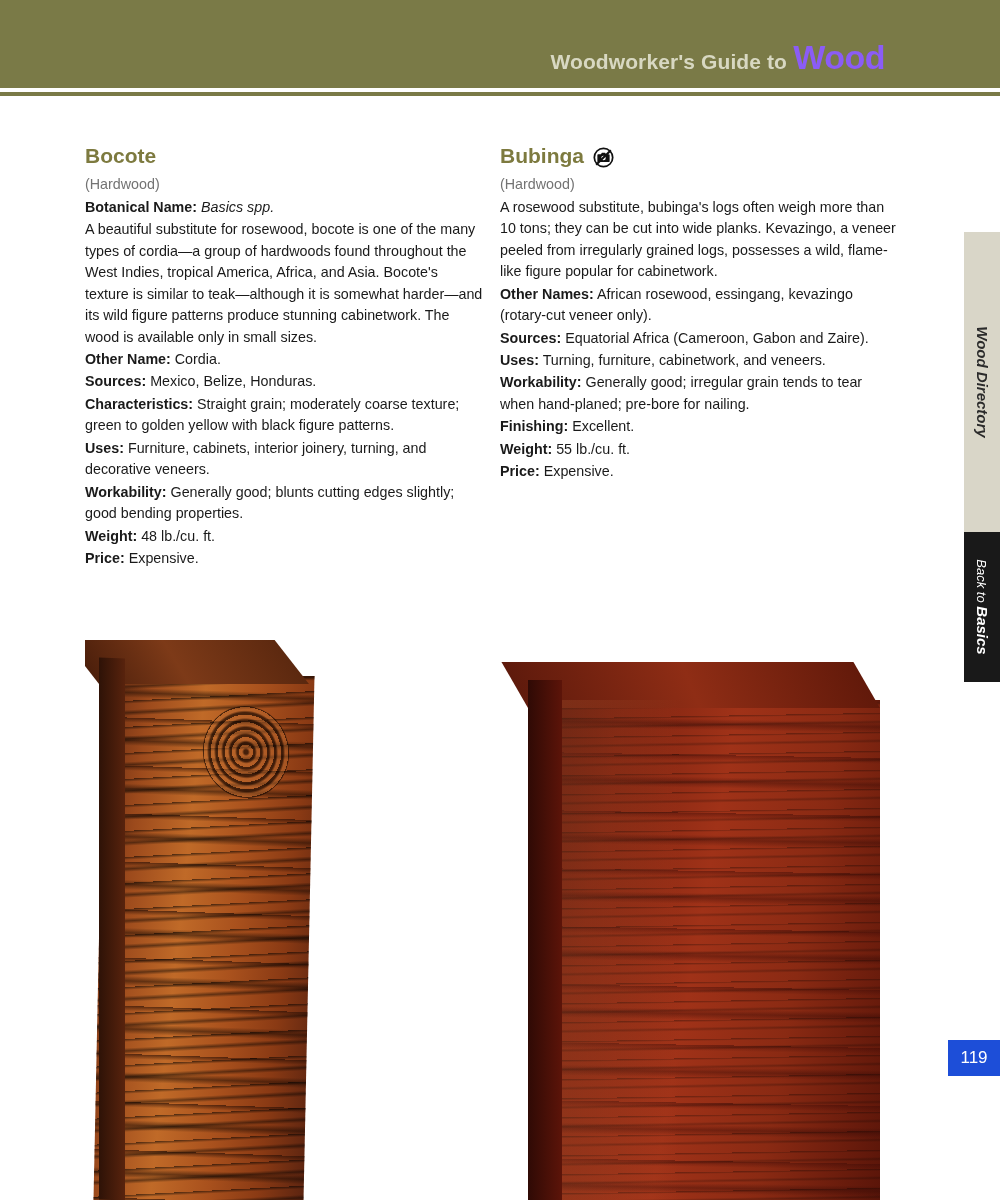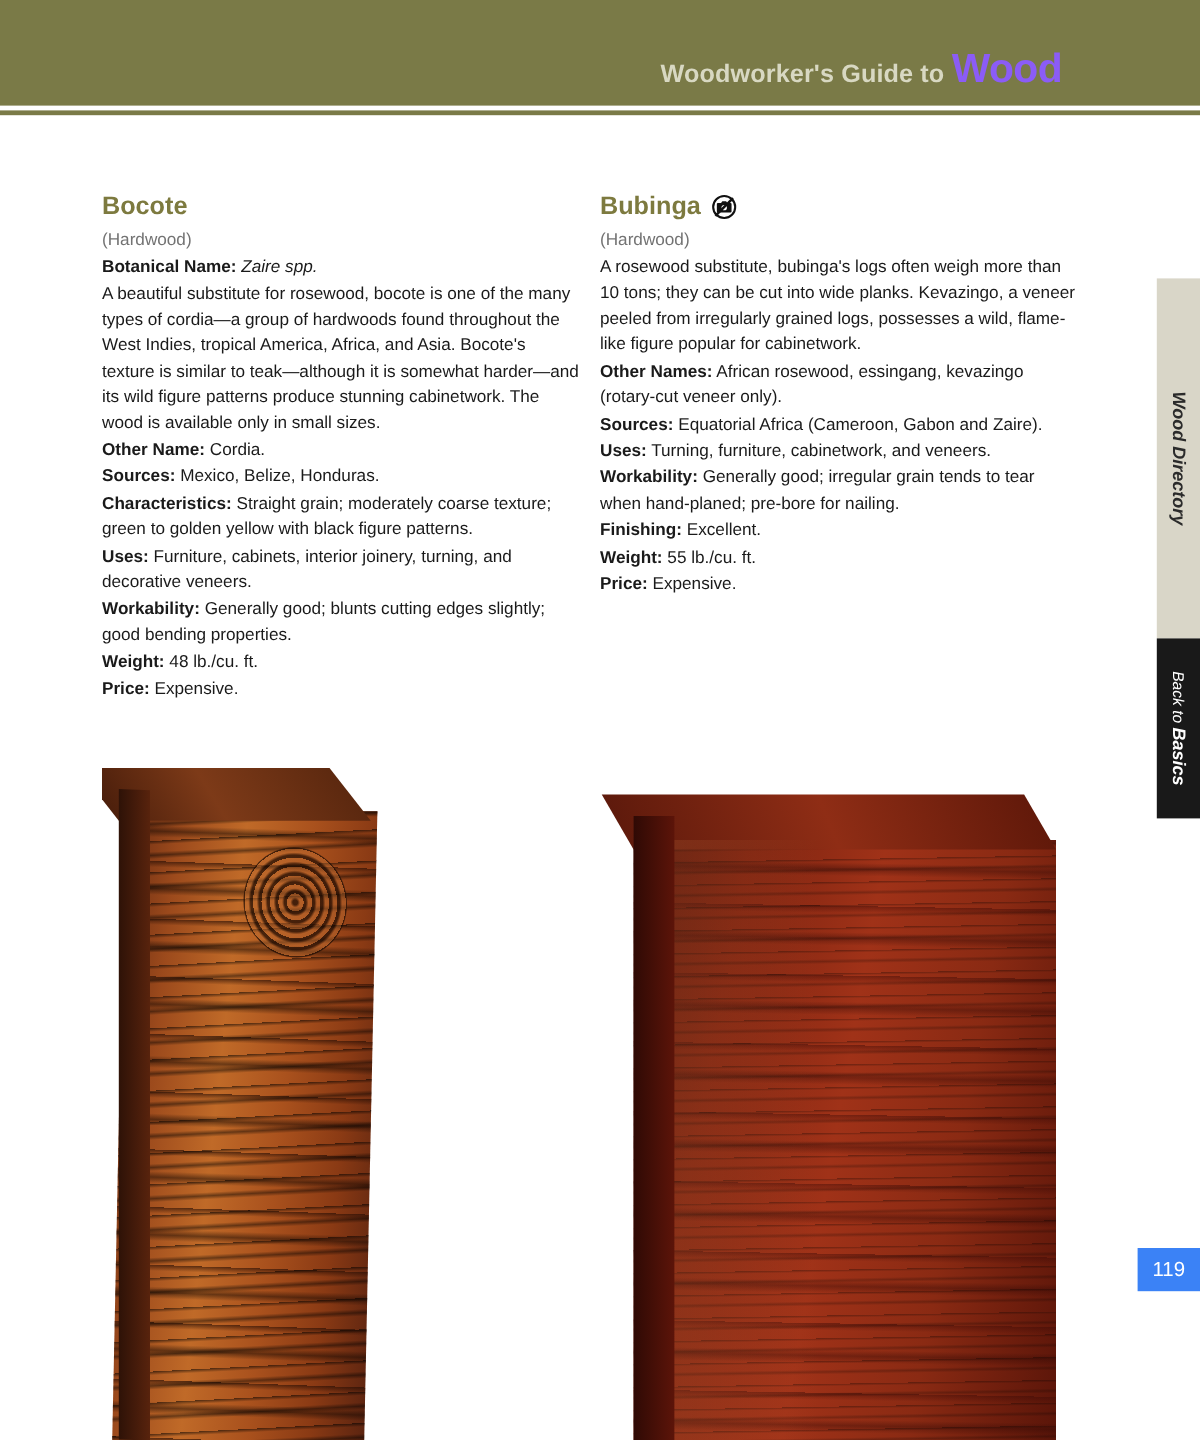--- a/index.html
+++ b/index.html
@@ -122,7 +122,7 @@
     color: #7d7a3f;
     font-size: 21px;
     font-weight: bold;
-    margin: 16px 0 2px 0;
+    margin: 0 0 2px 0;
     display: flex;
     align-items: center;
     gap: 9px;

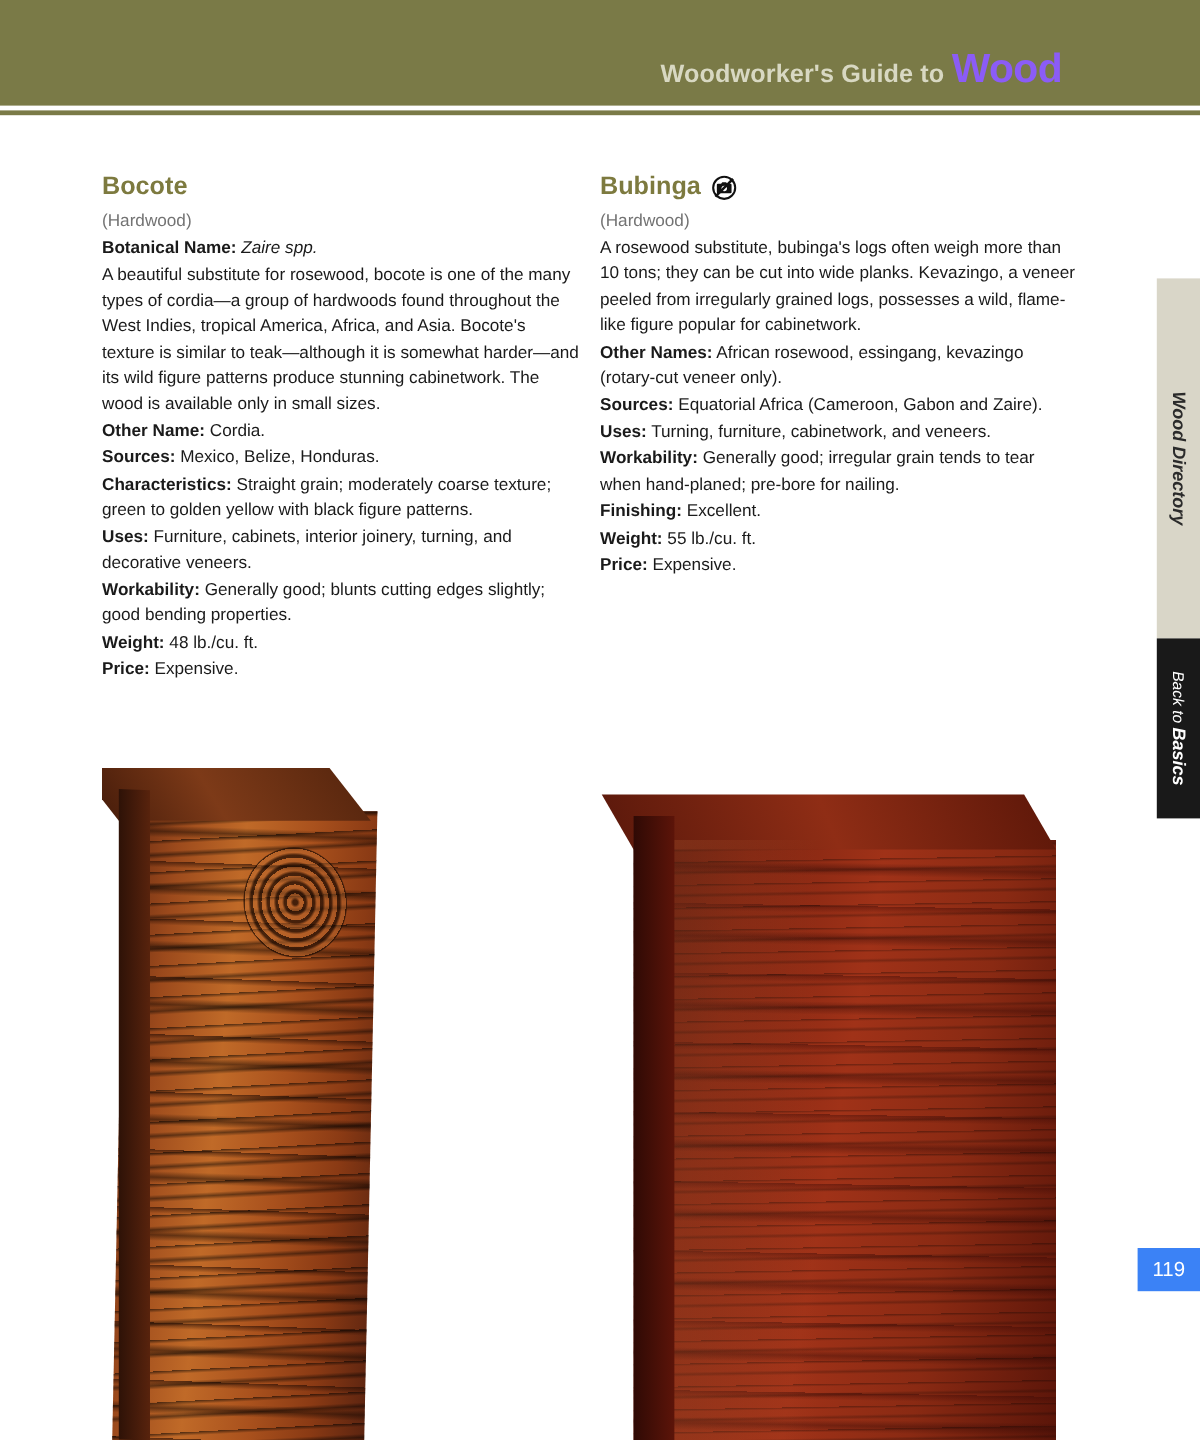--- a/index.html
+++ b/index.html
@@ -289,7 +289,7 @@
   <p class="entry-sub">(Hardwood)</p>
   <p class="p">
     <span class="lbl">Botanical Name:</span>
-    <span class="ital">Zaire spp.</span>
+    <span class="ital">Basics spp.</span>
   </p>
   <p class="p">A beautiful substitute for rosewood, bocote is one of the many types of cordia—a group of hardwoods found throughout the West Indies, tropical America, Africa, and Asia. Bocote's texture is similar to teak—although it is somewhat harder—and its wild figure patterns produce stunning cabinetwork. The wood is available only in small sizes.</p>
   <p class="p">

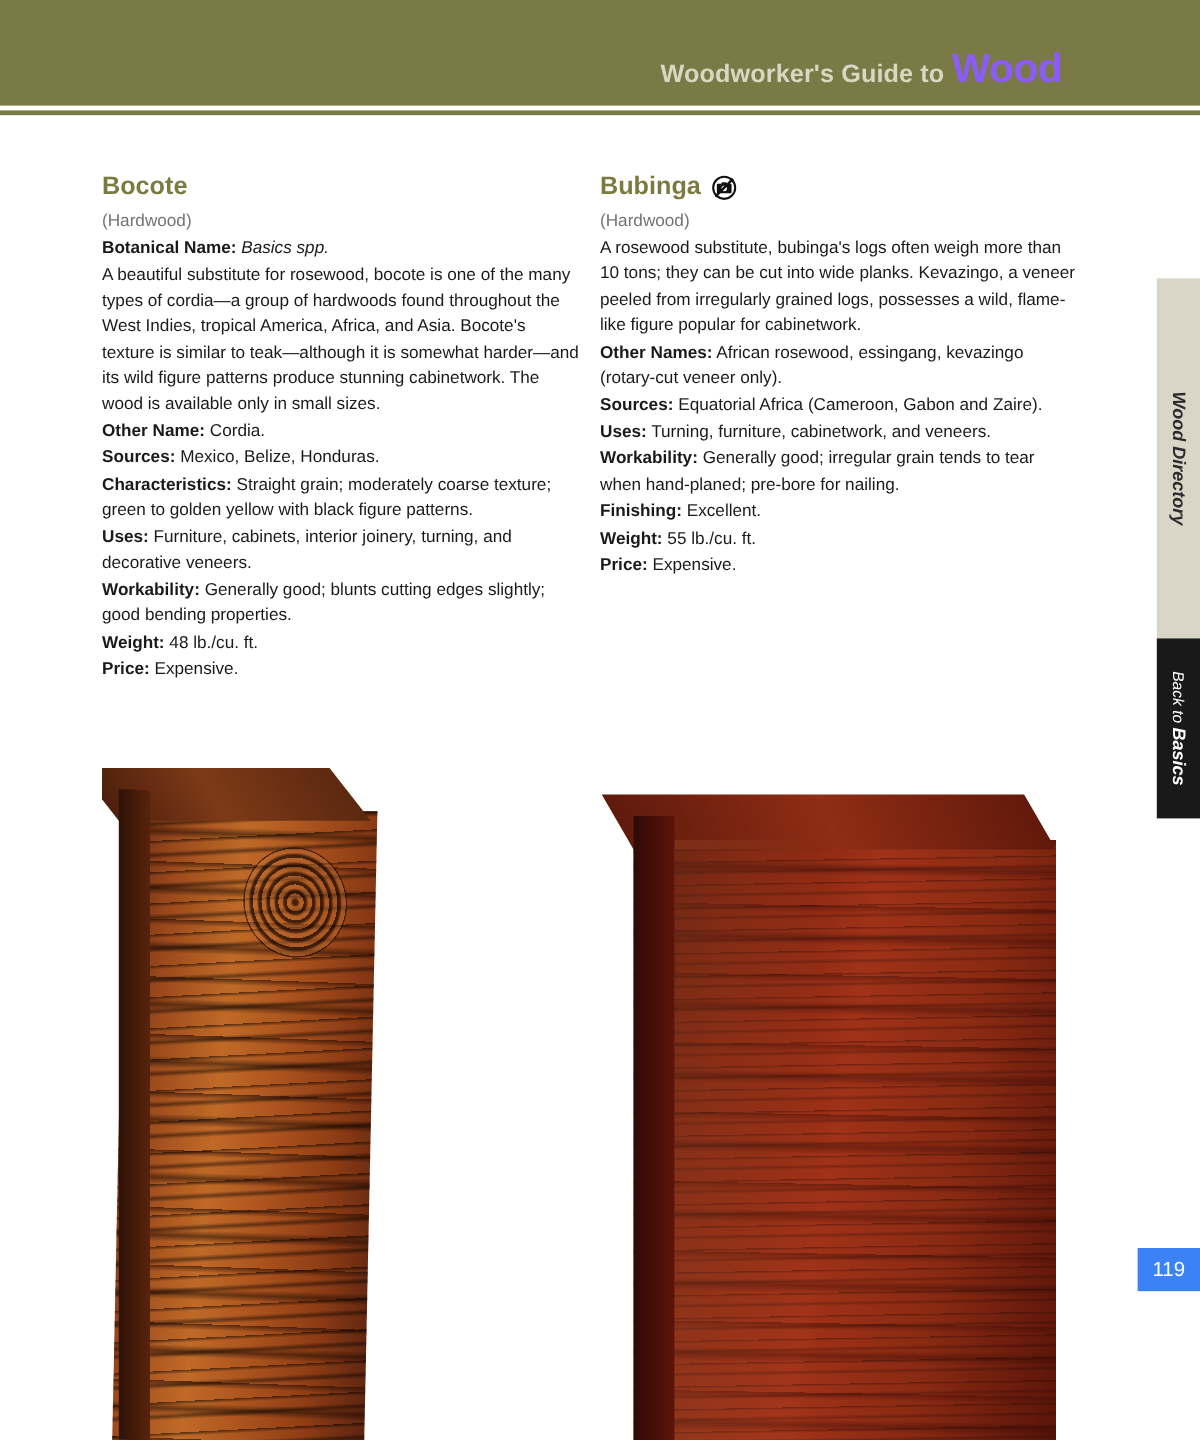--- a/index.html
+++ b/index.html
@@ -98,7 +98,7 @@
     top: 1040px;
     width: 52px;
     height: 36px;
-    background: #3b82f6;
+    background: #1d4ed8;
     color: #ffffff;
     font-size: 17px;
     display: flex;

